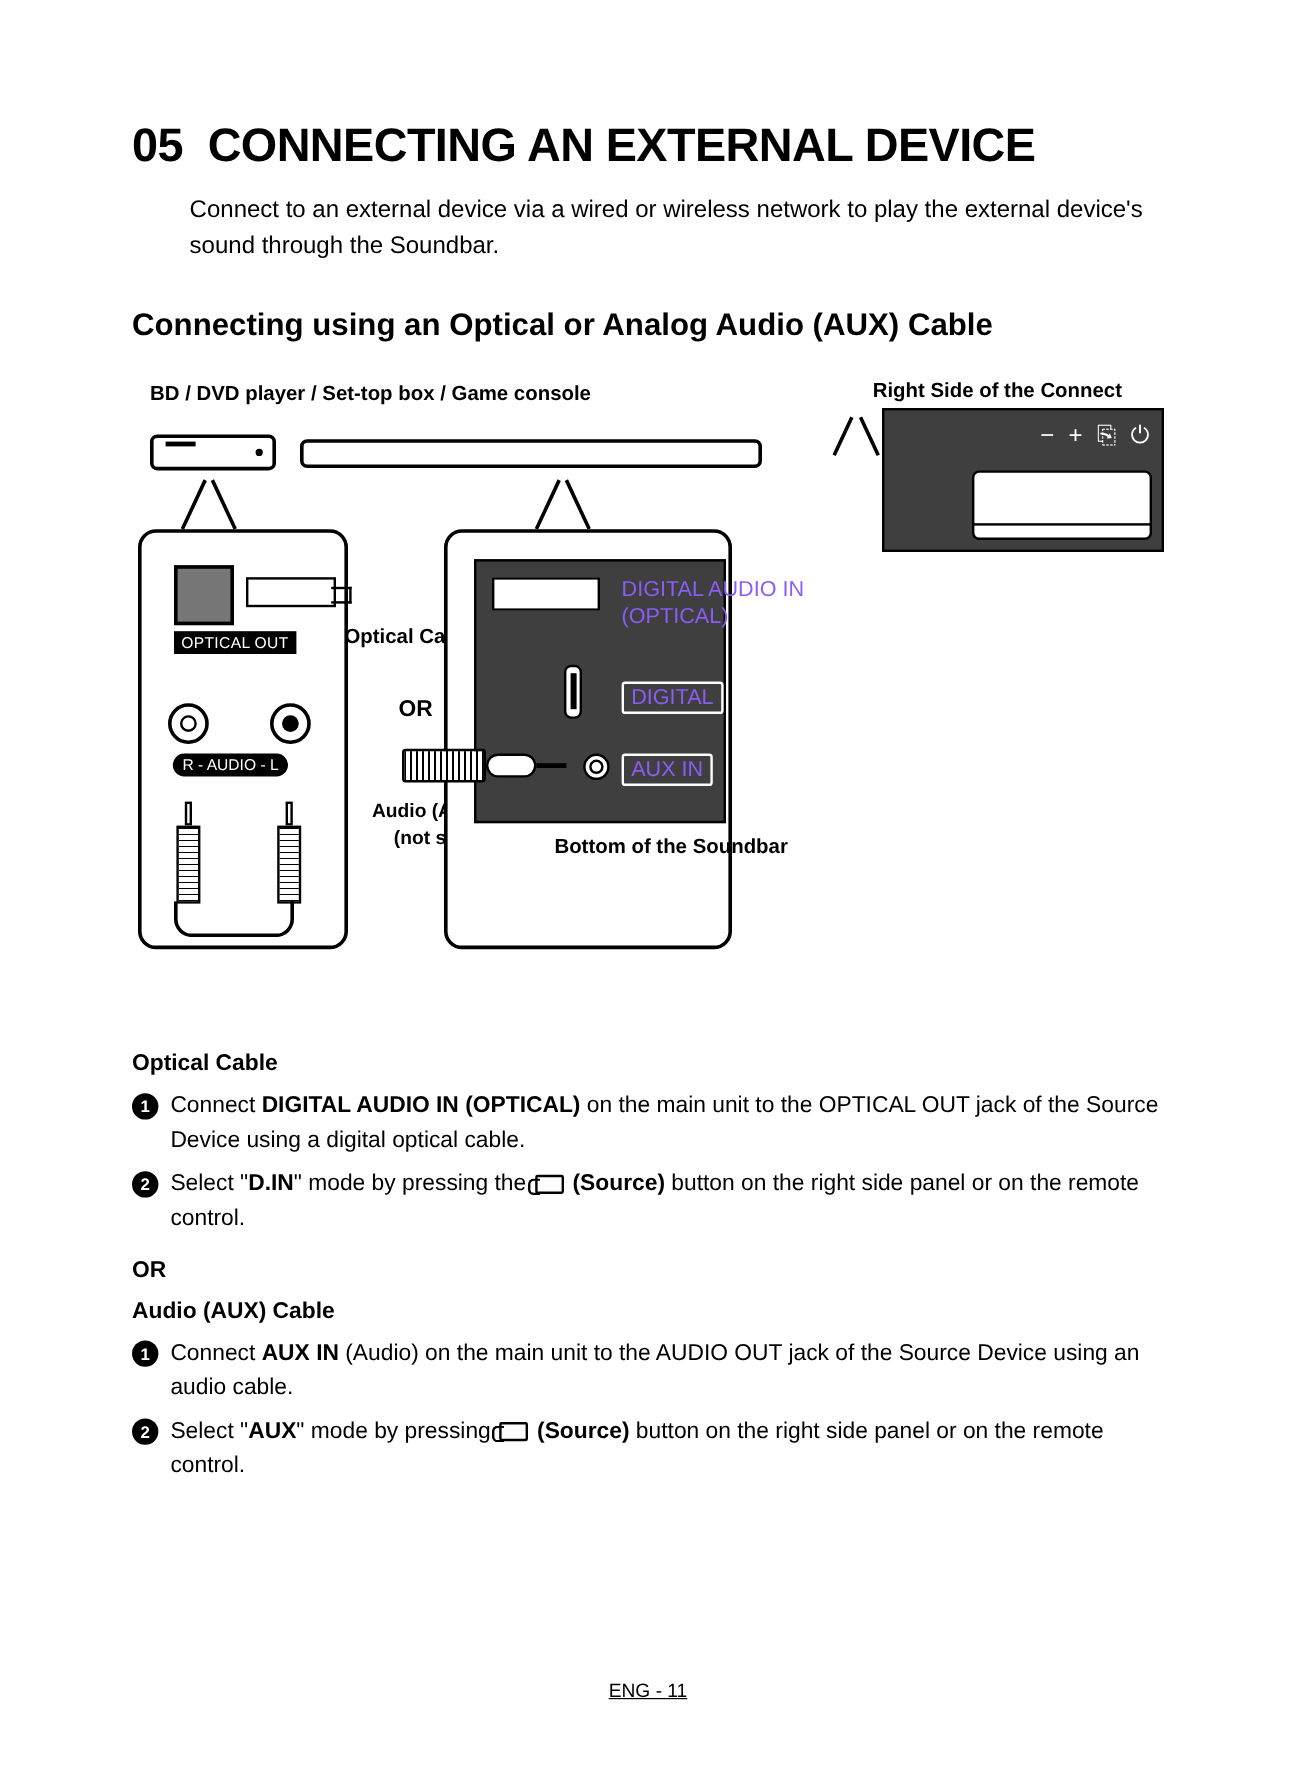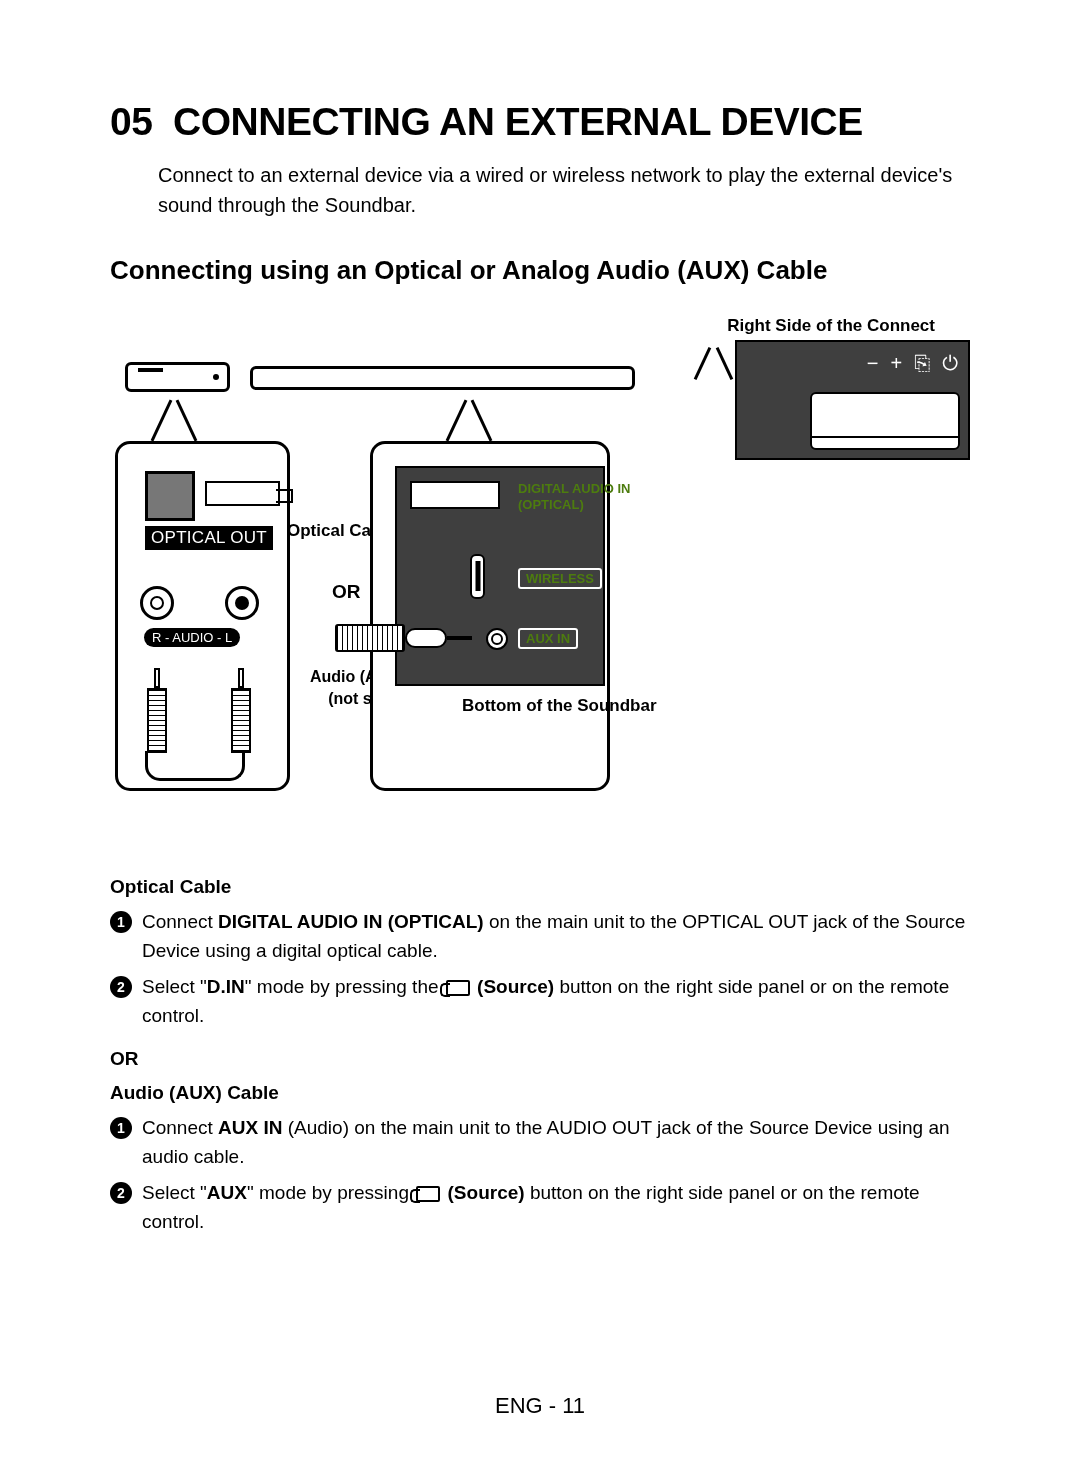--- a/index.html
+++ b/index.html
@@ -549,6 +549,7 @@
 <h2 class="section-heading">Connecting using an Optical or Analog Audio (AUX) Cable</h2>
 
 <div class="diagram-area">
+  <div class="diagram-label label-devices">BD / DVD player / Set-top box / Game console</div>
   <div class="diagram-label label-rightside">Right Side of the Connect</div>
 
   <div class="source-device"></div>

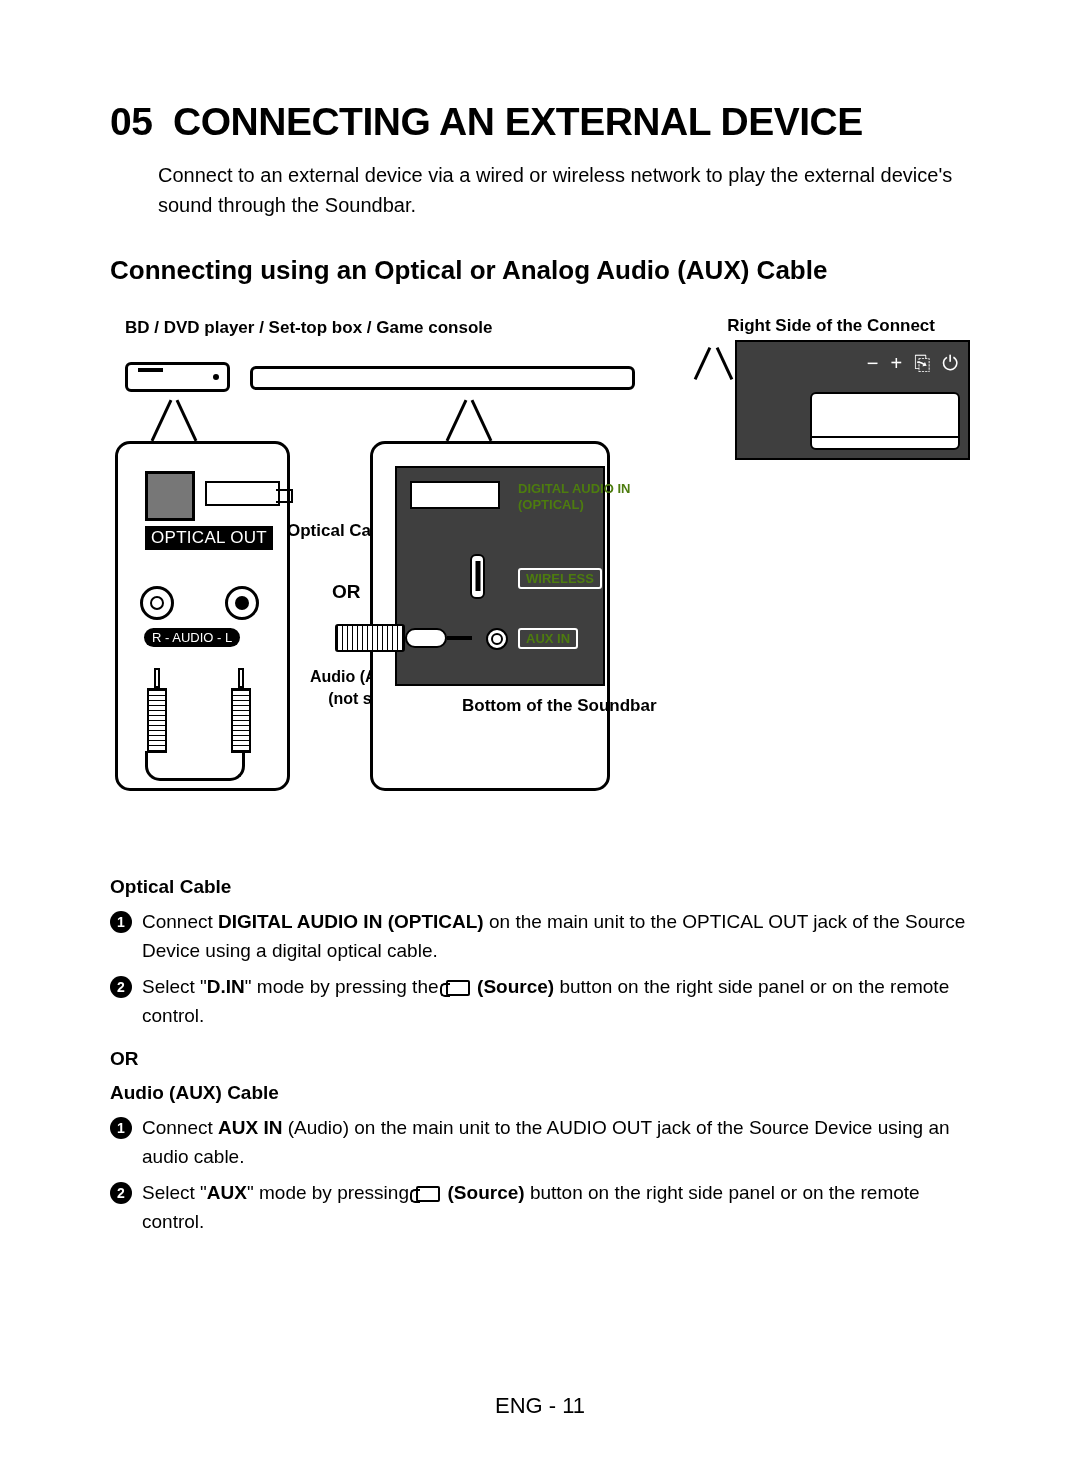--- a/index.html
+++ b/index.html
@@ -364,9 +364,9 @@
       border: 2px solid #000;
     }
     .port-label-white {
-      color: #4d7c0f;
-      font-size: 13px;
-      font-weight: 700;
+      color: #8b5cf6;
+      font-size: 18px;
+      font-weight: 400;
       position: absolute;
     }
     .digital-in-label {

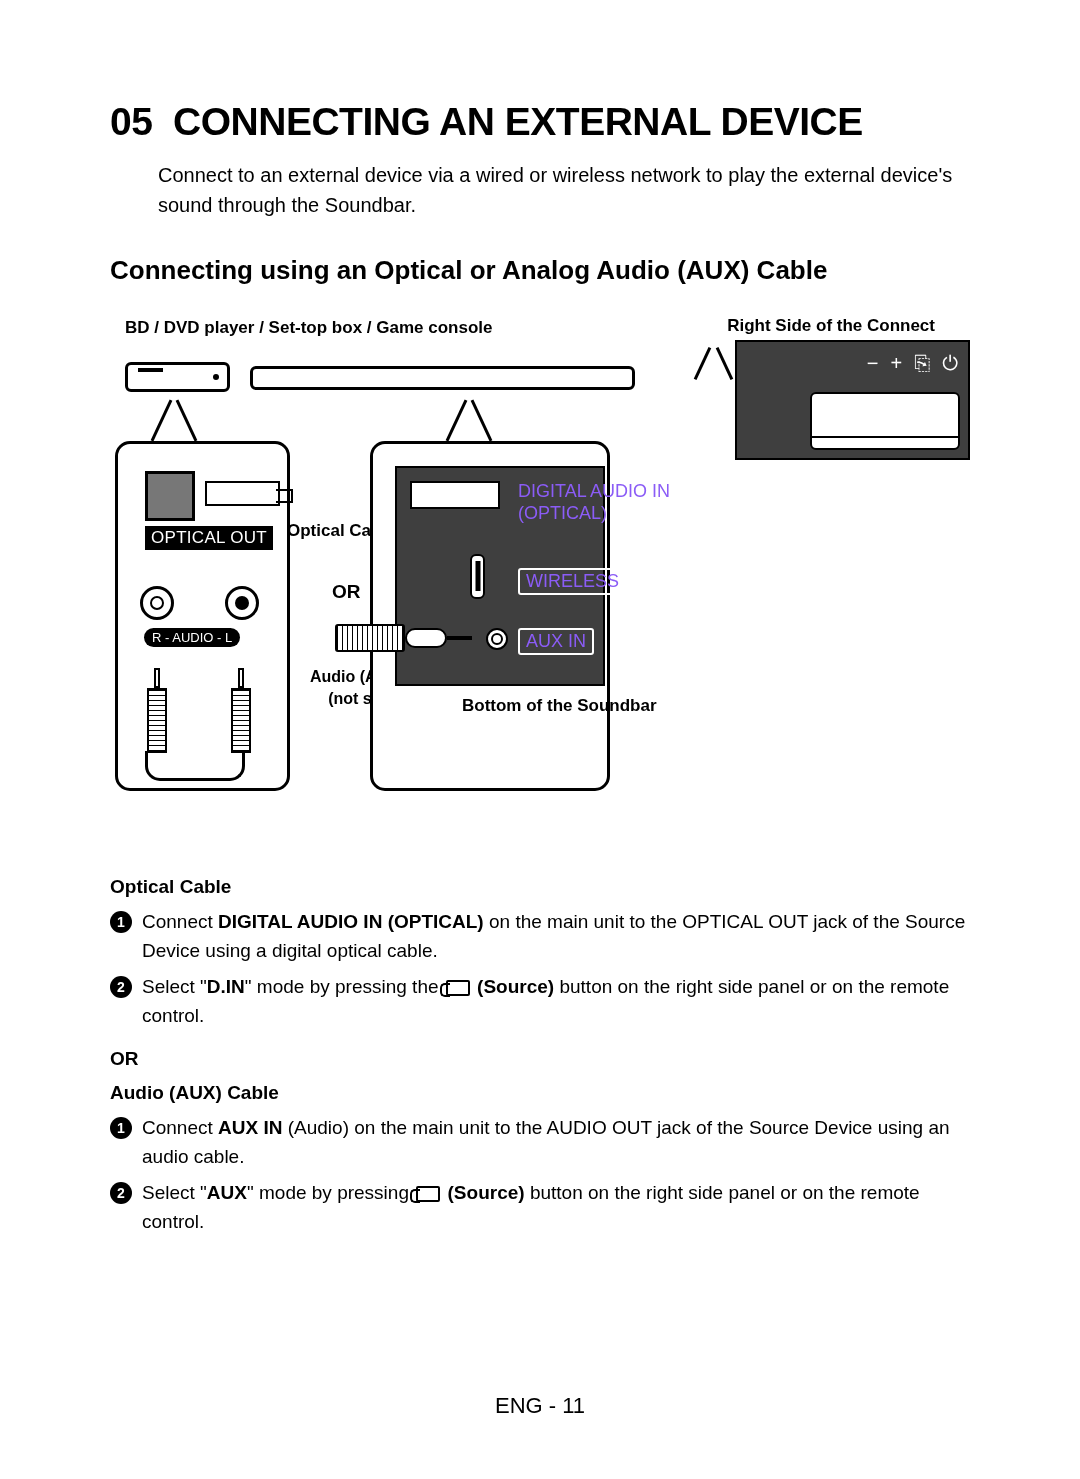--- a/index.html
+++ b/index.html
@@ -230,7 +230,7 @@
       position: absolute;
       top: 210px;
       left: 35px;
-      font-size: 17px;
+      font-size: 13px;
       color: #fff;
       background: #000;
       padding: 2px 6px;

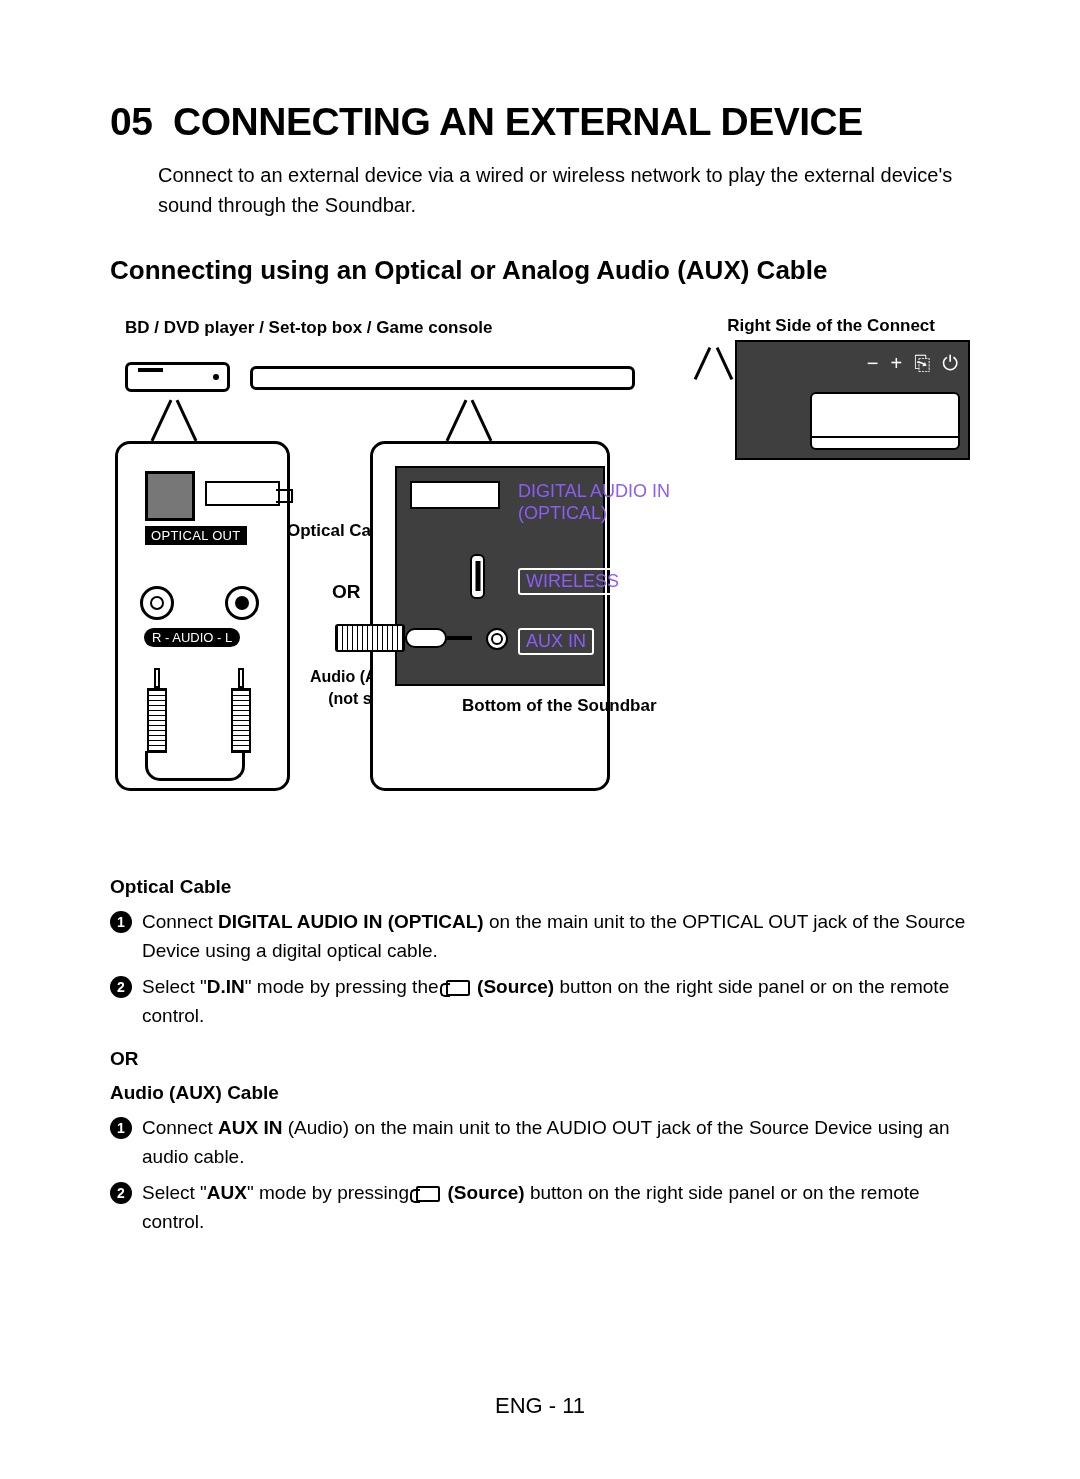--- a/index.html
+++ b/index.html
@@ -600,7 +600,7 @@
     <span>(OPTICAL)</span>
   </div>
   <div class="usb-port"></div>
-  <div class="port-label-white wireless-label">WIRELESS</div>
+  <div class="port-label-white wireless-label">DIGITAL</div>
   <div class="aux-plug">
       <div class="body"></div>
       <div class="mid"></div>

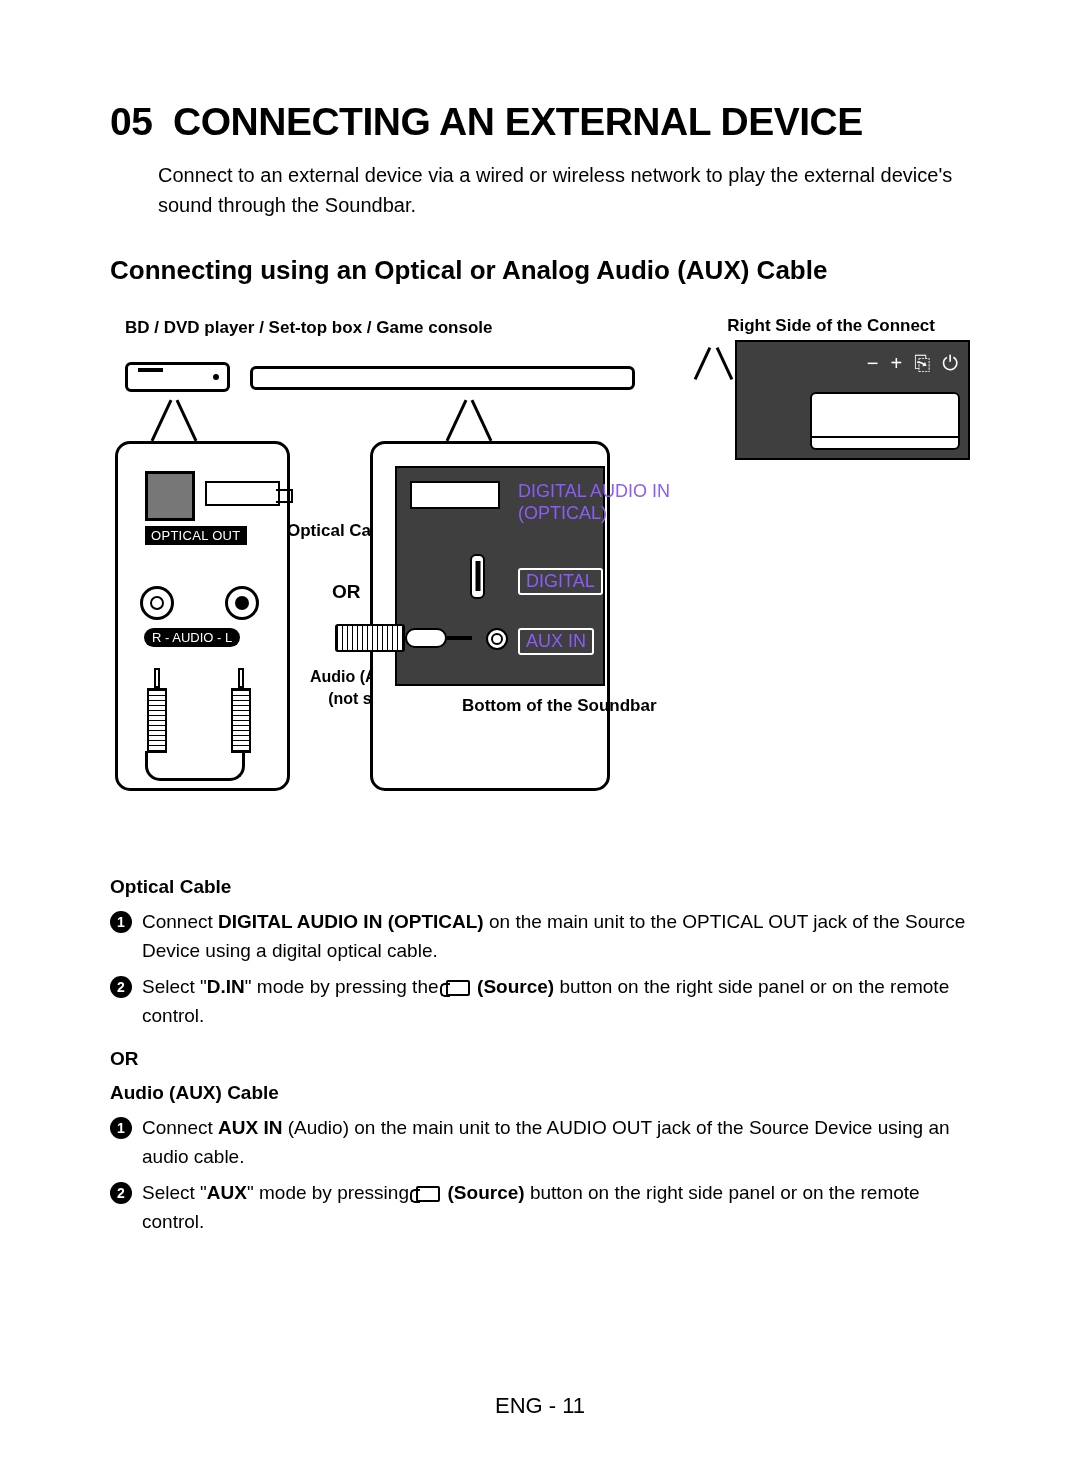--- a/index.html
+++ b/index.html
@@ -533,7 +533,8 @@
       bottom: 60px;
       left: 50%;
       transform: translateX(-50%);
-      font-size: 22px;
+      font-size: 16px;
+      text-decoration: underline;
     }
   </style>
 </head>

